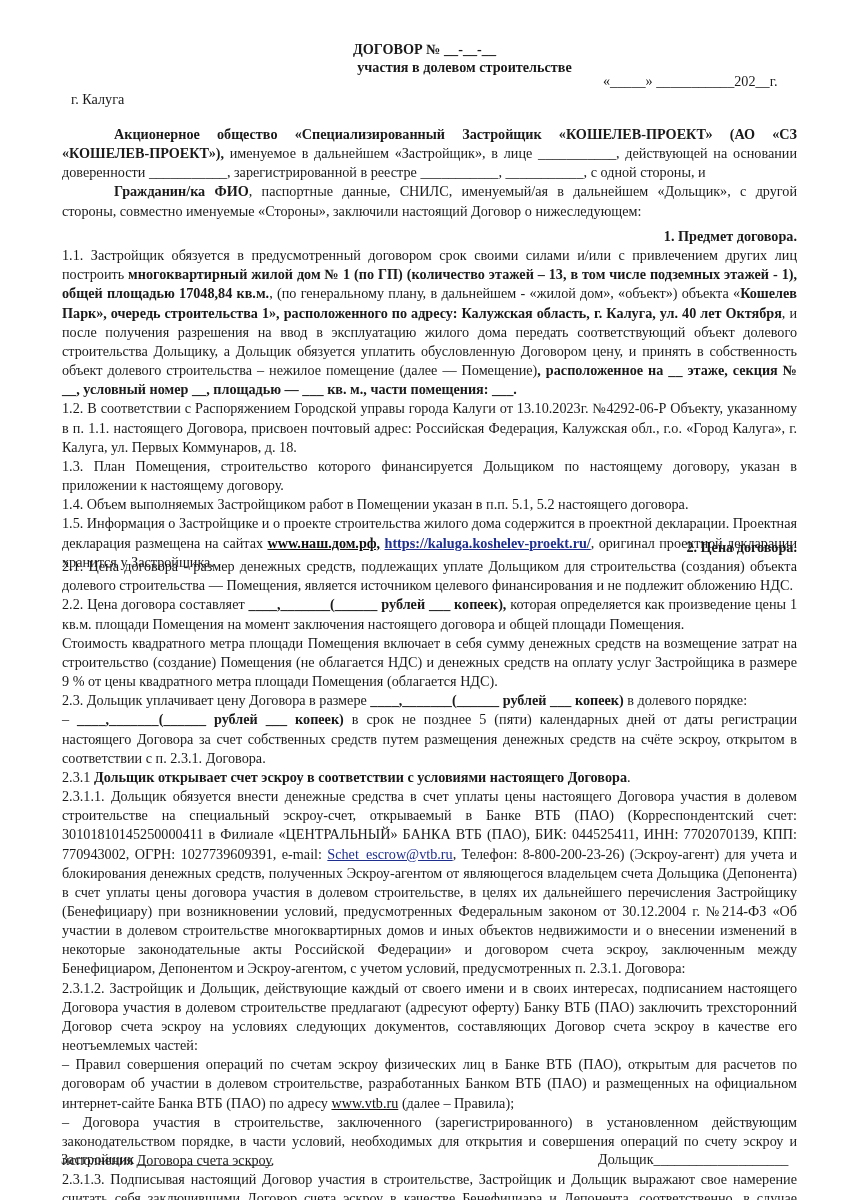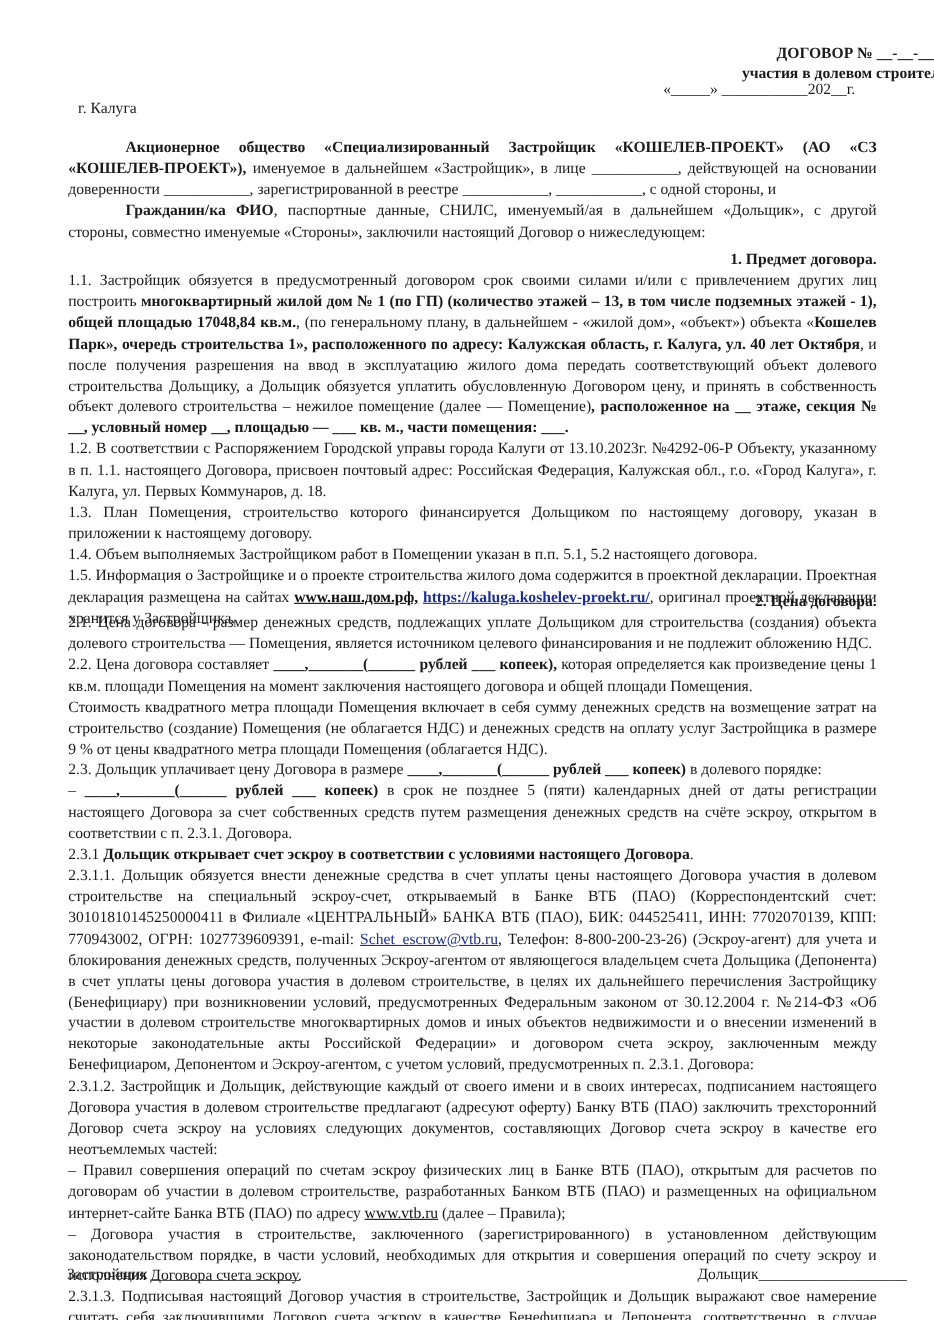--- a/index.html
+++ b/index.html
@@ -10,7 +10,7 @@
   }
   .page { position: absolute; left: 0; top: 0; width: 849px; height: 1200px; }
   .title {
-    position: absolute; left: 0; width: 849px; text-align: right;
+    position: absolute; left: 0; width: 849px; text-align: center;
     font-weight: bold; font-size: 14.2px; line-height: 18px;
   }
   .t1 { top: 40px; }

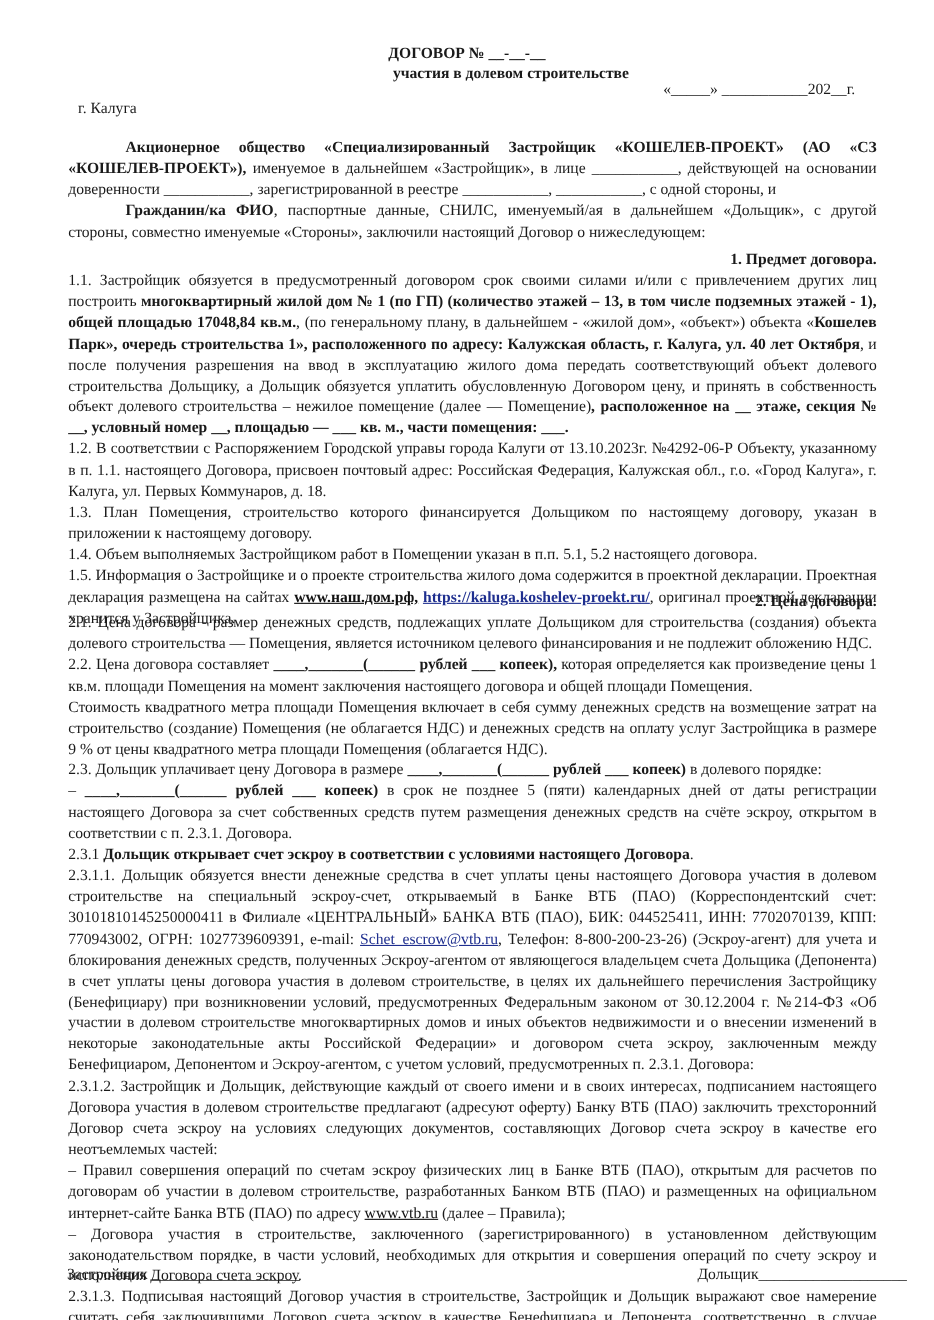--- a/index.html
+++ b/index.html
@@ -31,7 +31,7 @@
   .link-u { color: #111; text-decoration: underline; }
   .sig { position: absolute; top: 1151px; font-size: 14.2px; }
   .sig-left { left: 61px; }
-  .sig-right { left: 598px; margin-left: 36px; }
+  .sig-right { left: 598px; }
 </style>
 </head>
 <body>

